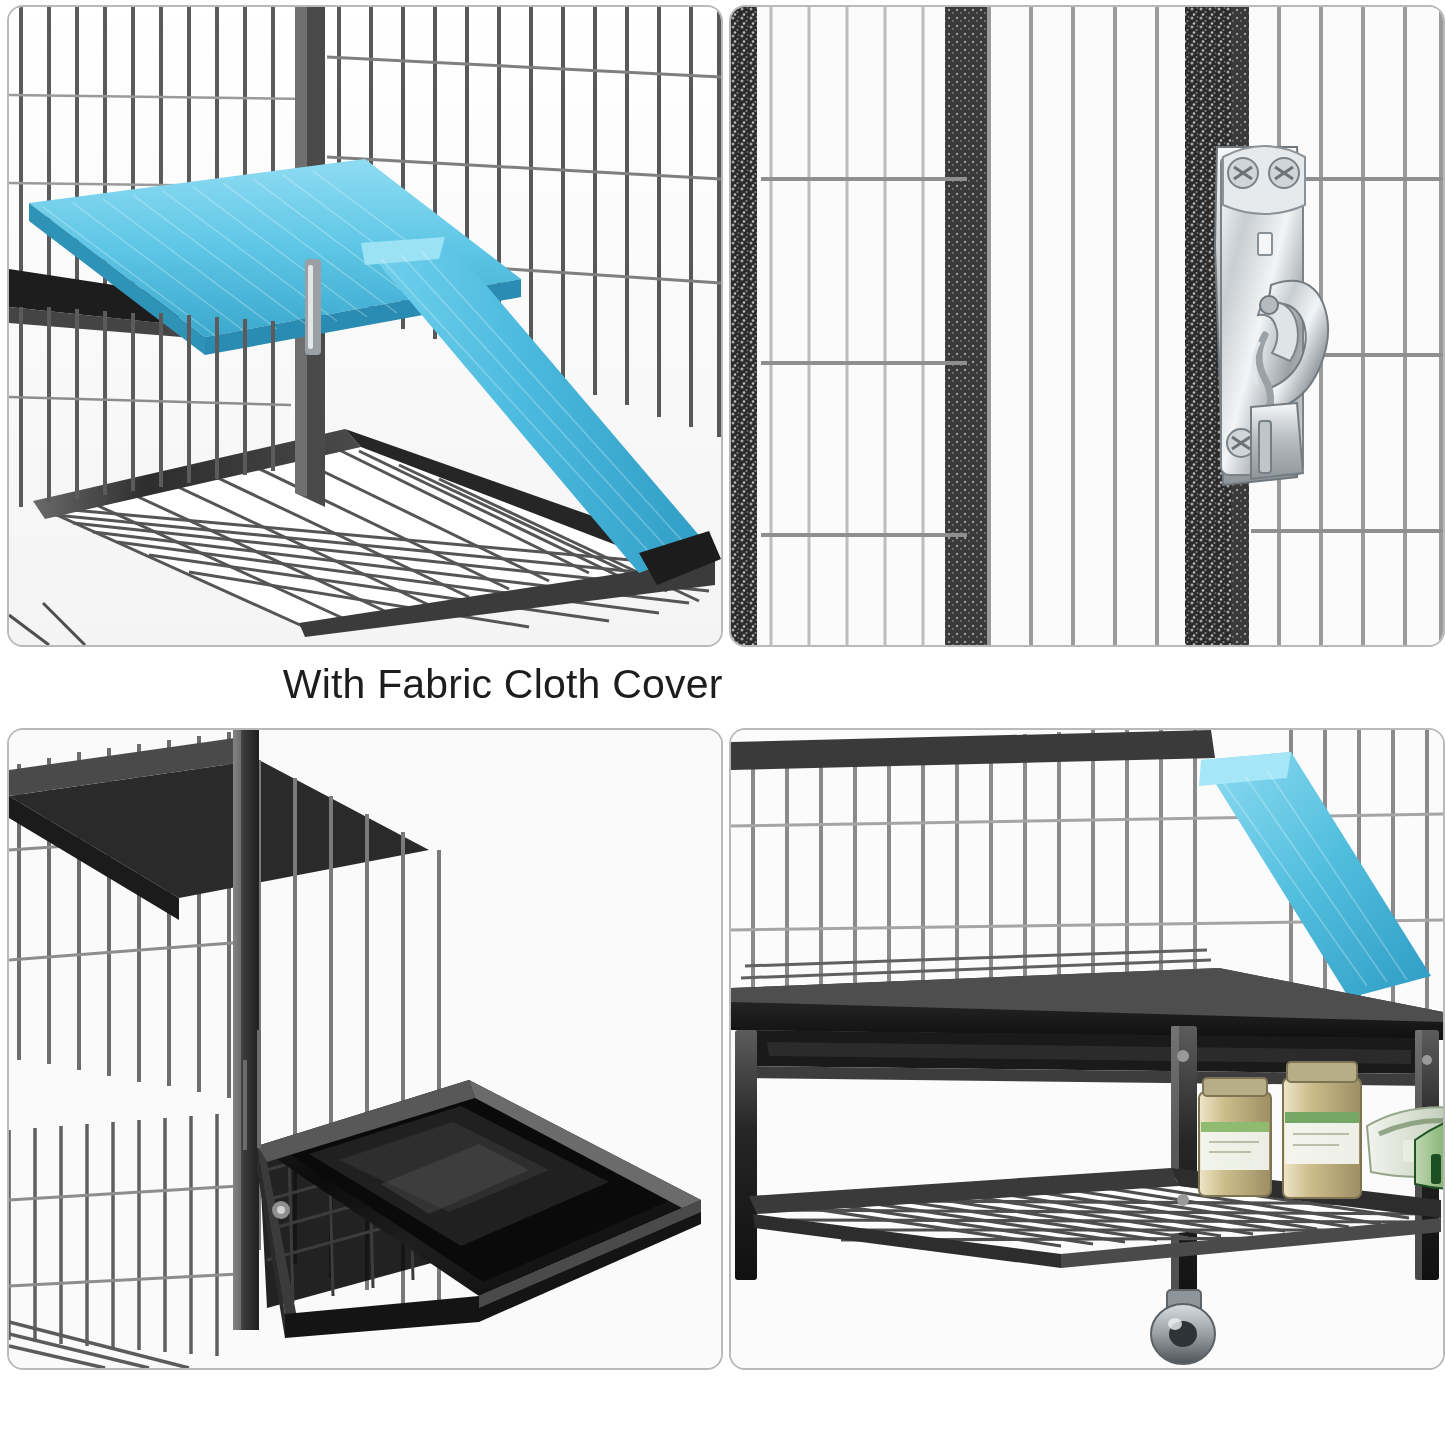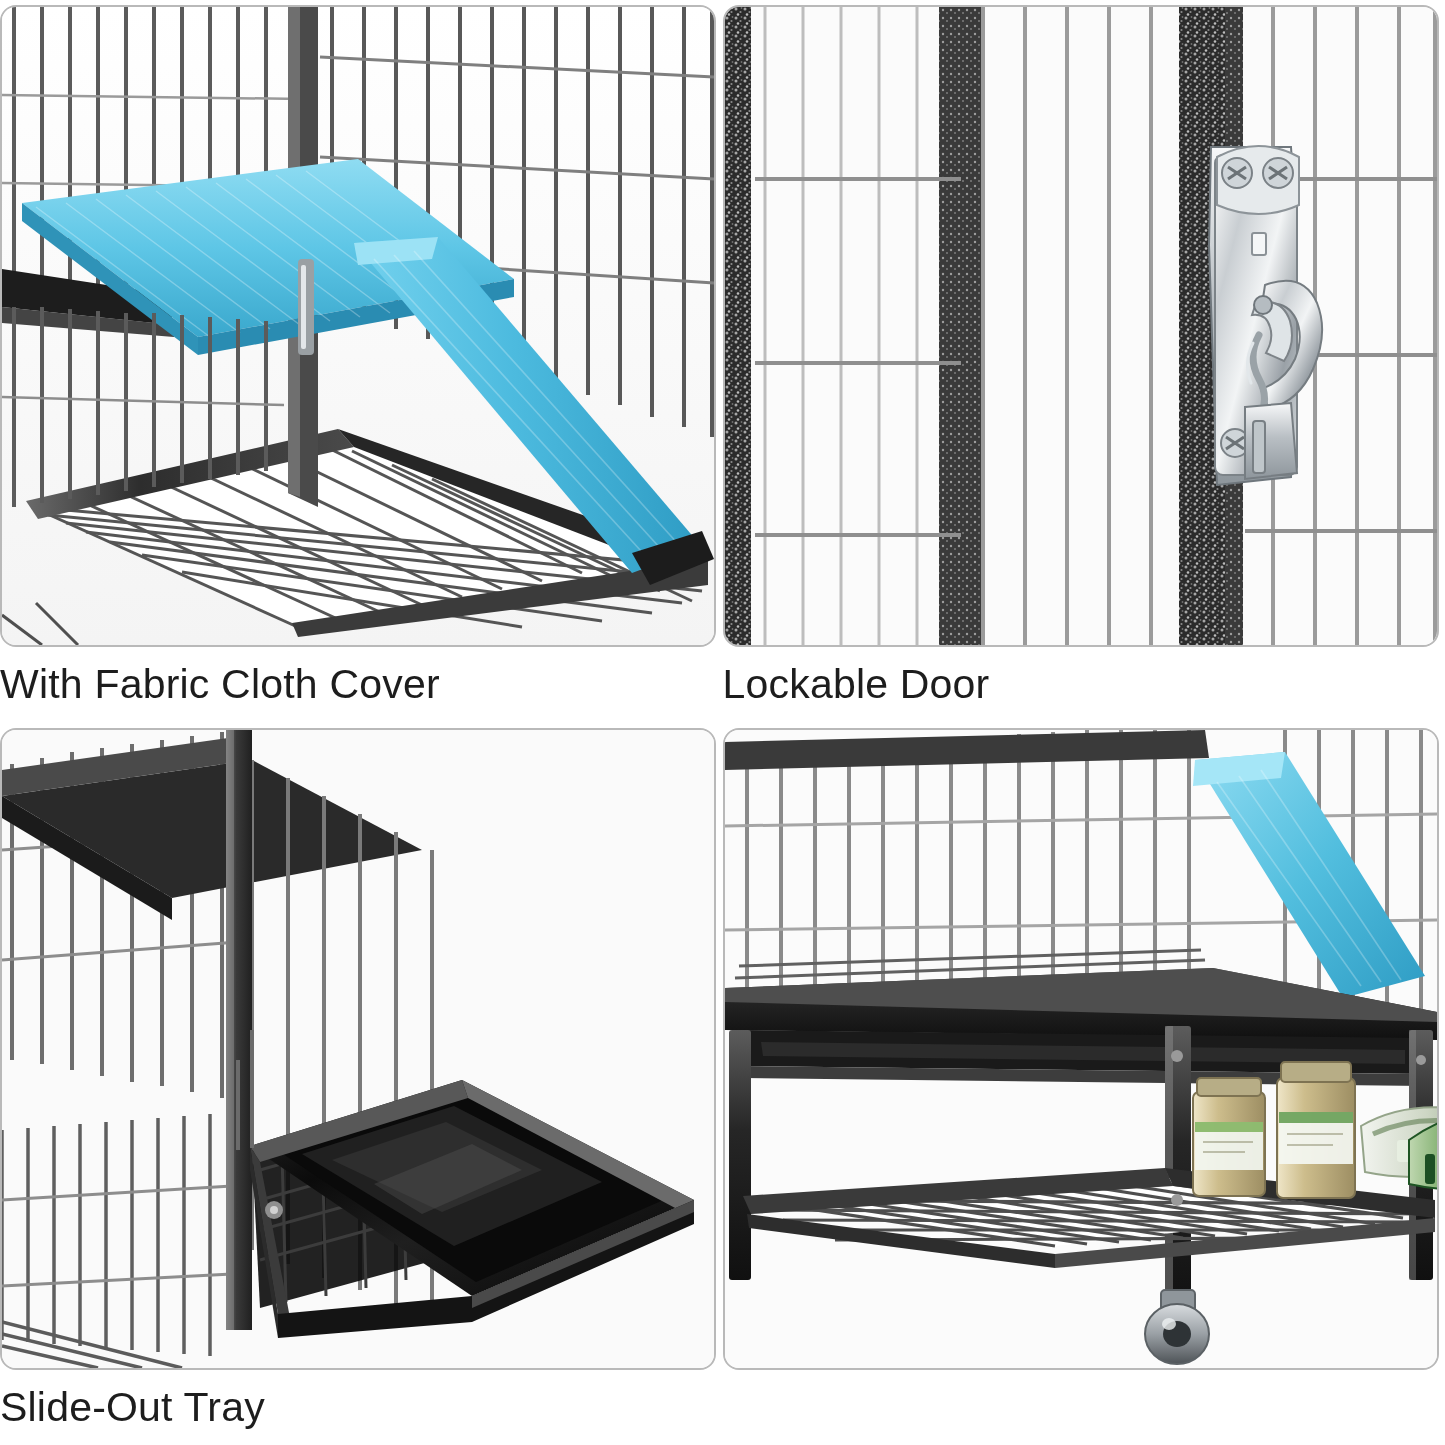--- a/index.html
+++ b/index.html
@@ -26,7 +26,7 @@
     box-sizing: border-box;
     display: flex;
     flex-direction: column;
-    align-items: flex-start;
+    align-items: flex-end;
   }
   .photo {
     position: relative;

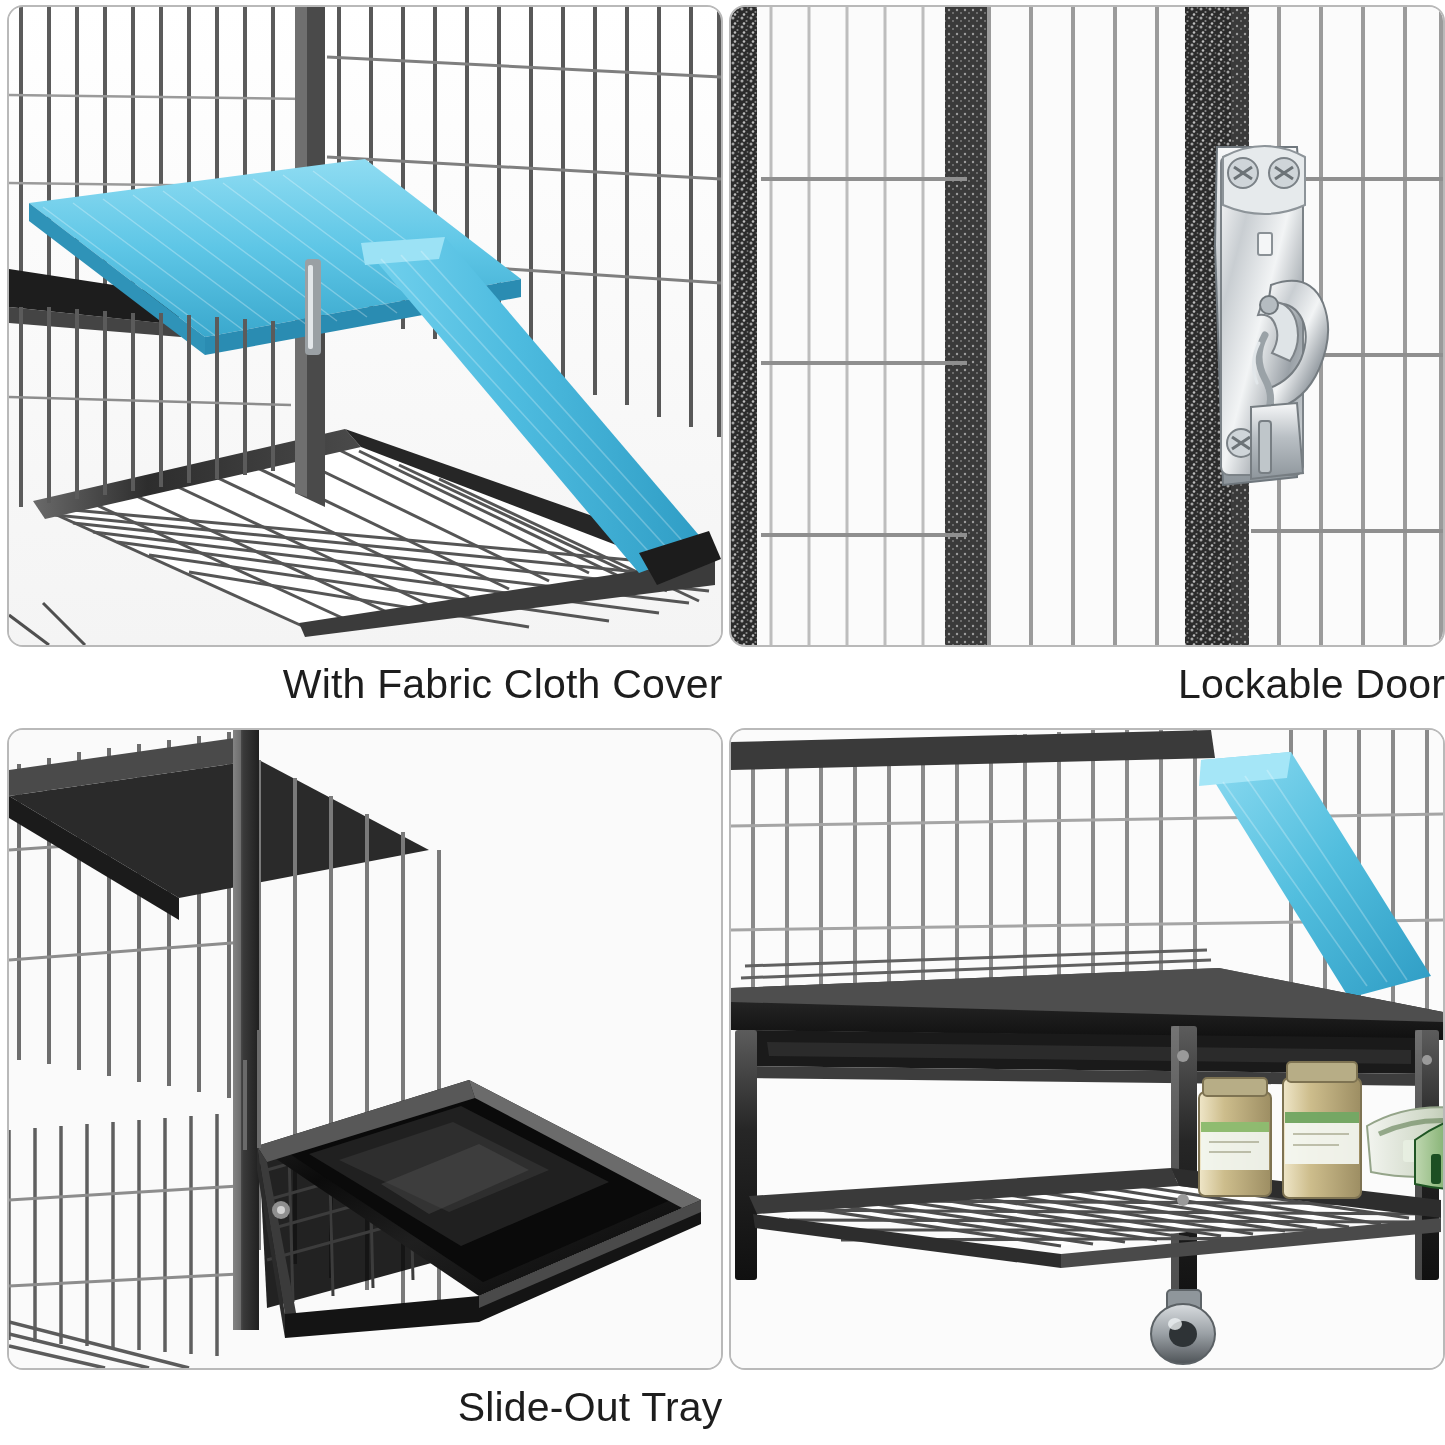--- a/index.html
+++ b/index.html
@@ -331,7 +331,6 @@
         </svg>
       </div>
     </div>
-    <div class="caption">Lockable Door</div>
   </div>
 
   <div class="cell">

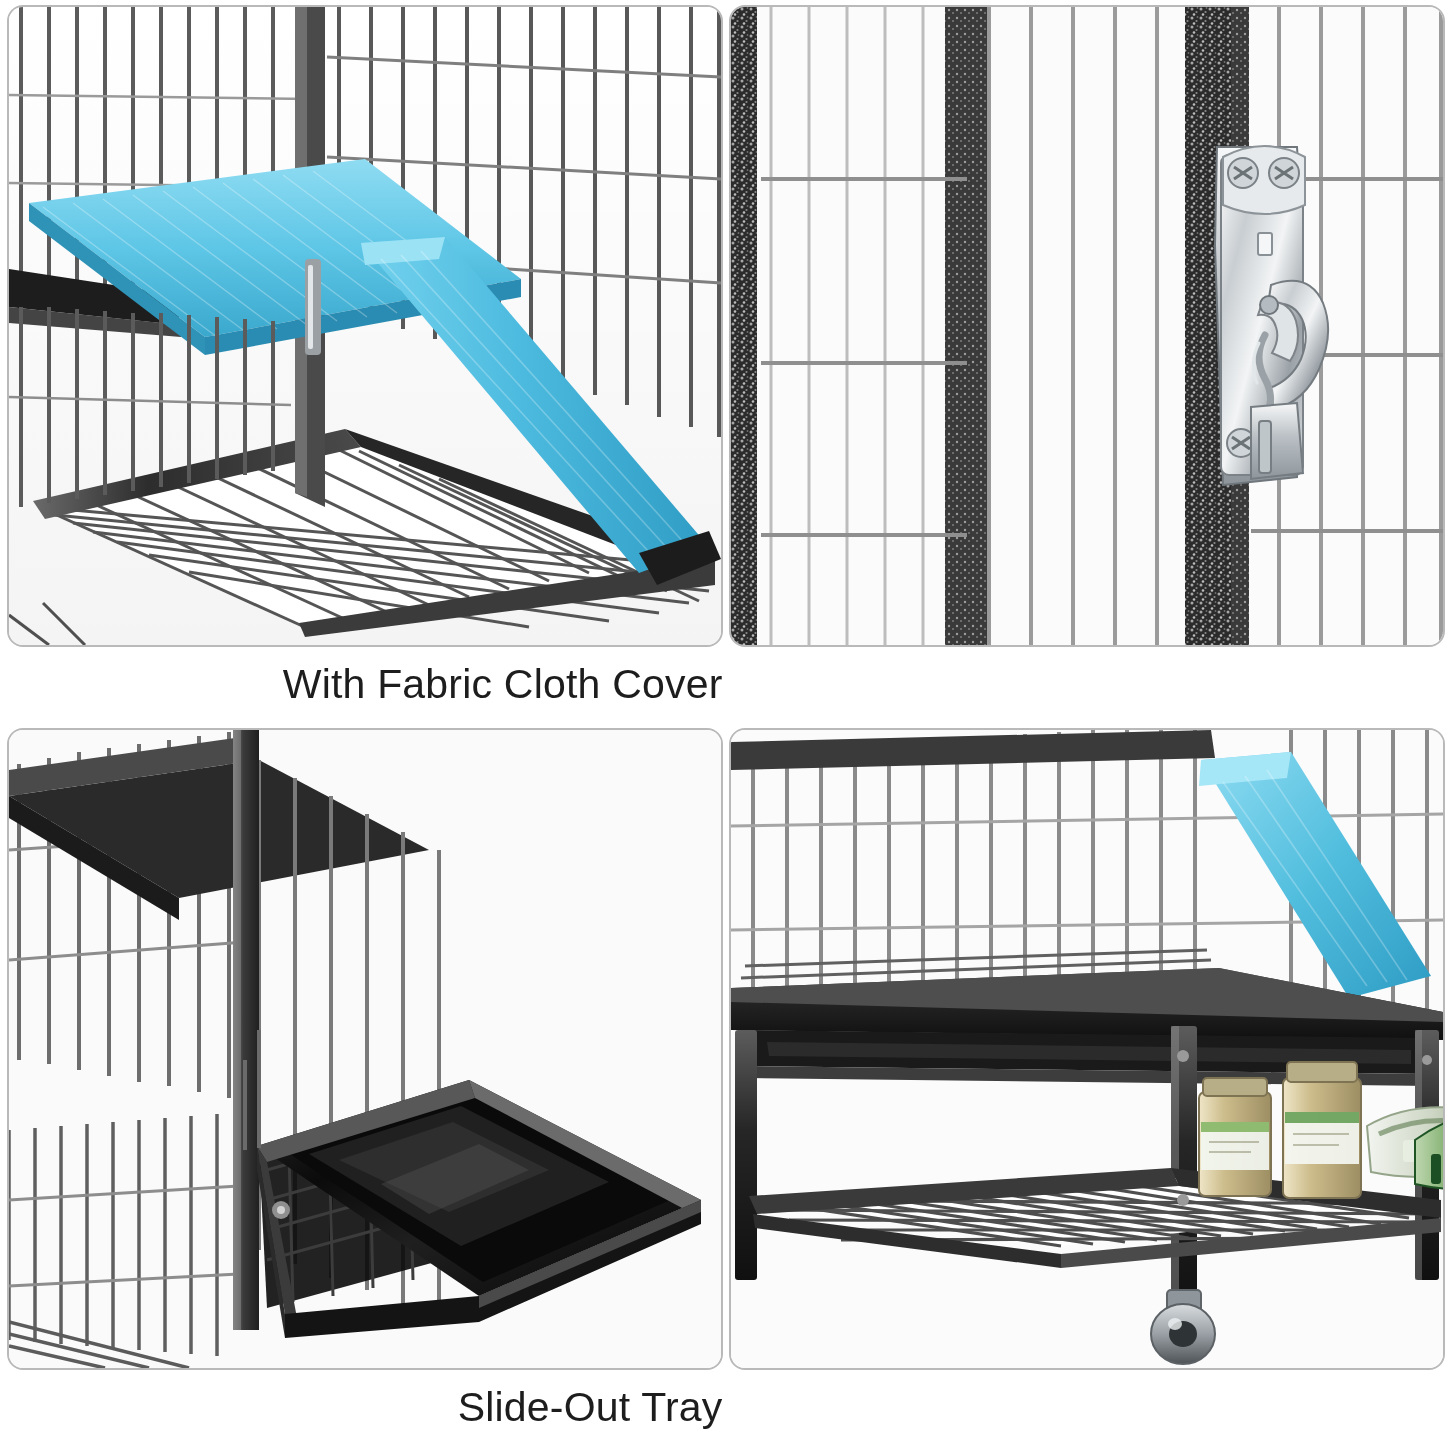--- a/index.html
+++ b/index.html
@@ -456,7 +456,6 @@
         </svg>
       </div>
     </div>
-    <div class="caption">Slide-Out Tray</div>
   </div>
 
   <div class="cell">

